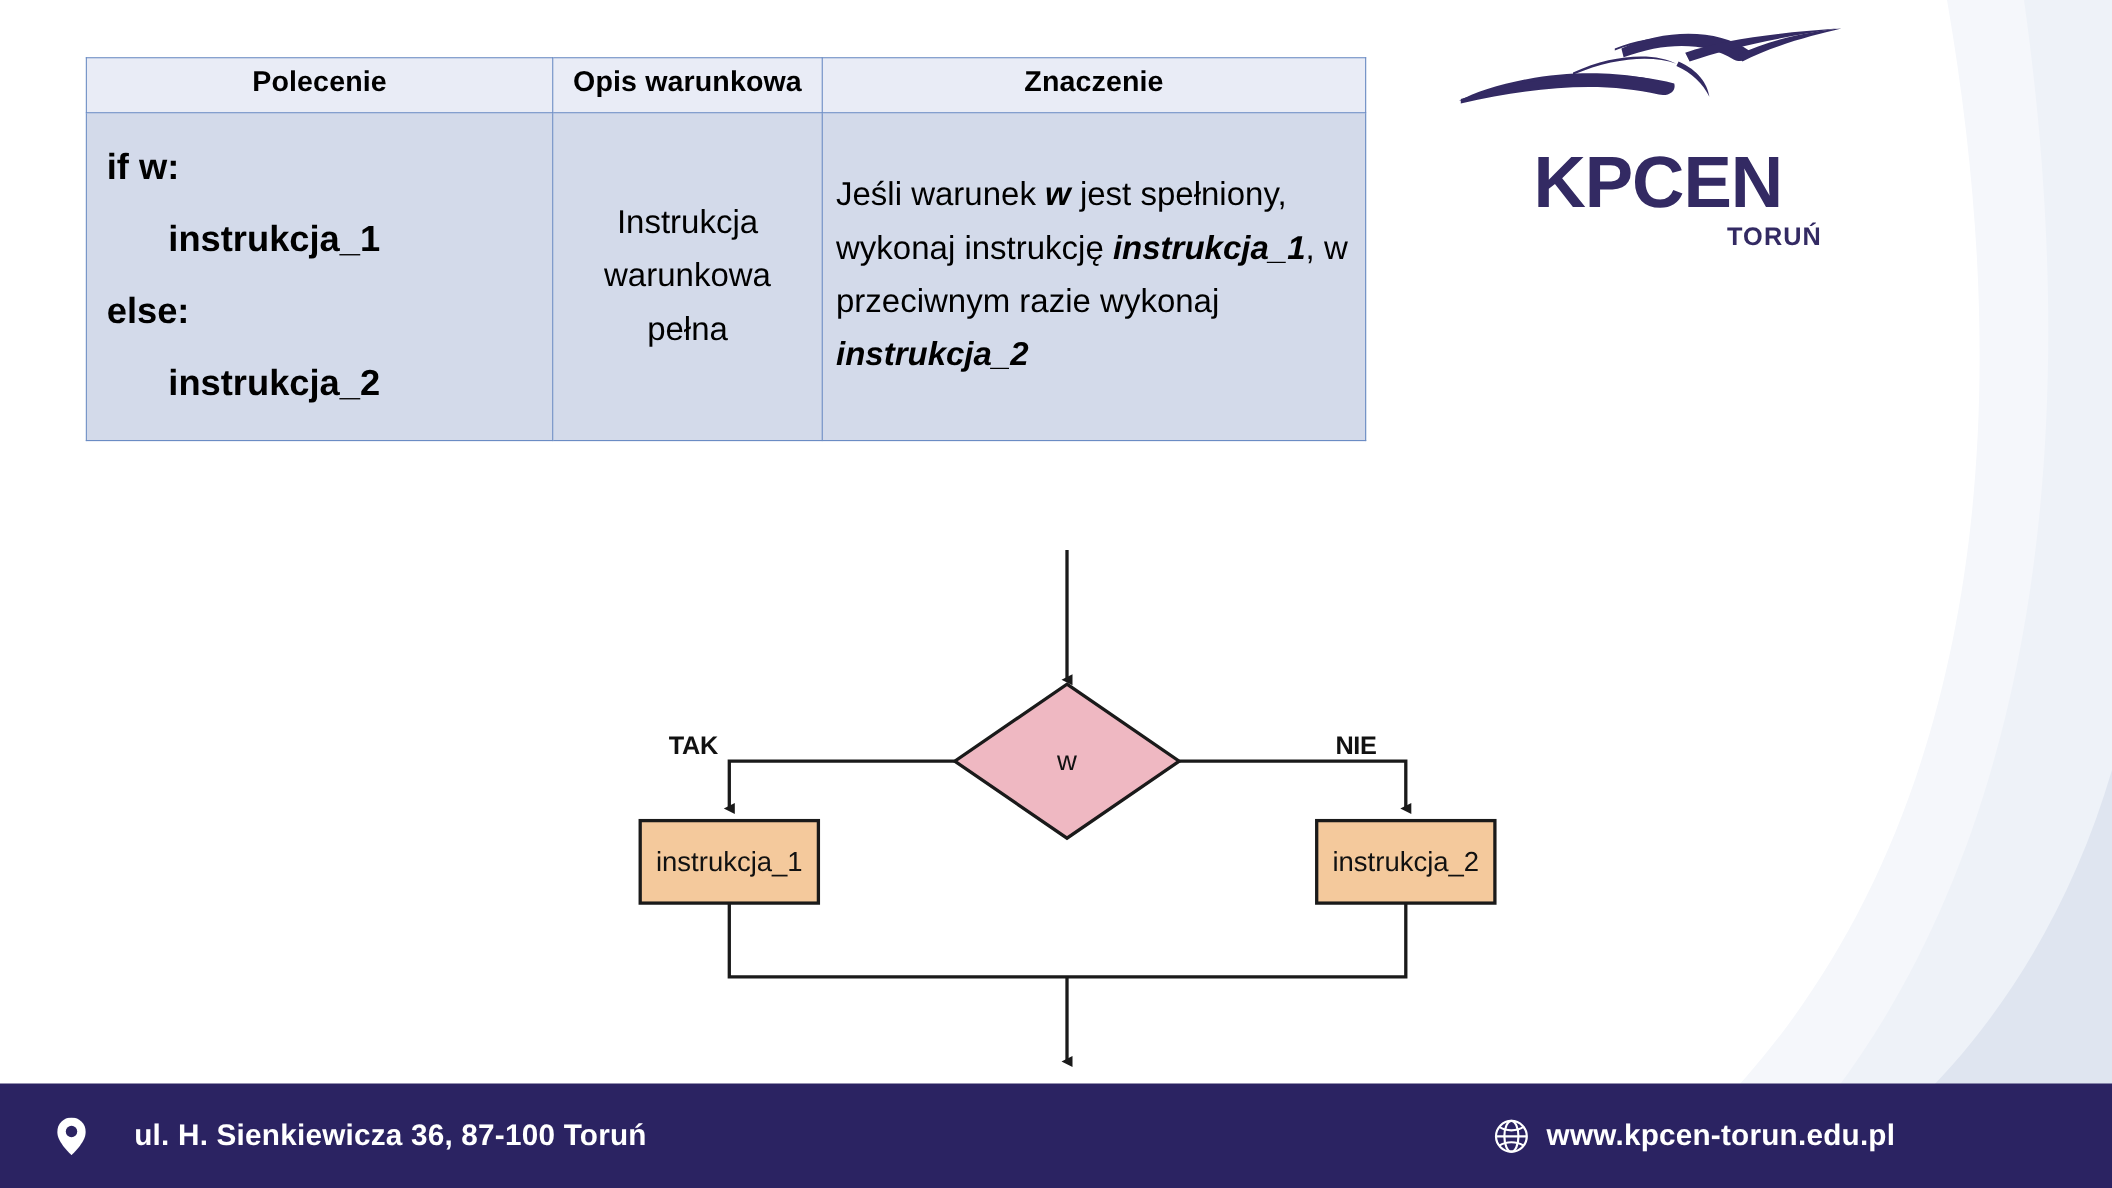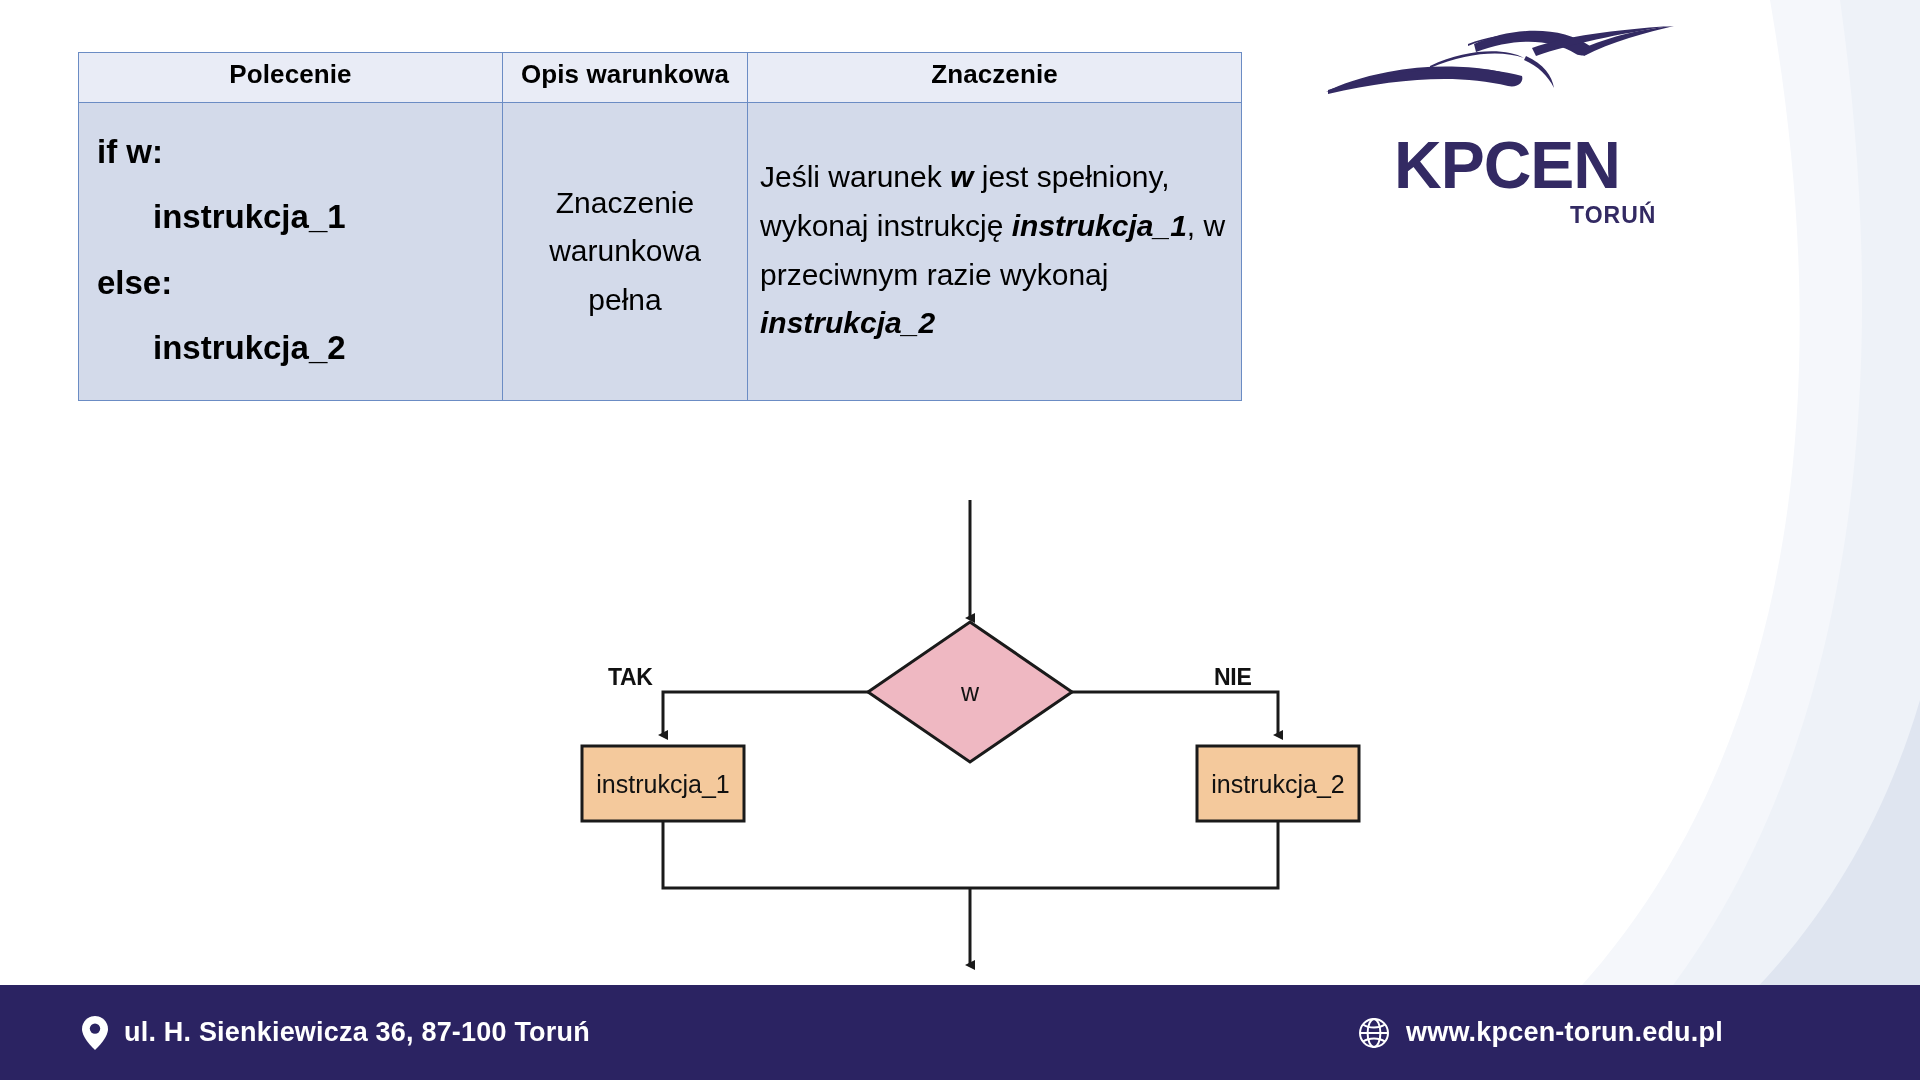--- a/index.html
+++ b/index.html
@@ -131,7 +131,7 @@
         <div class="code-line">else:</div>
         <div class="code-line indent">instrukcja_2</div>
       </td>
-      <td class="desc-cell">Znaczenie warunkowa pełna</td>
+      <td class="desc-cell">Instrukcja warunkowa pełna</td>
       <td class="mean-cell">
         <span>Jeśli warunek </span><b>w</b><span> jest spełniony, wykonaj instrukcję </span><b>instrukcja_1</b><span>, w przeciwnym razie wykonaj </span><b>instrukcja_2</b>
       </td>

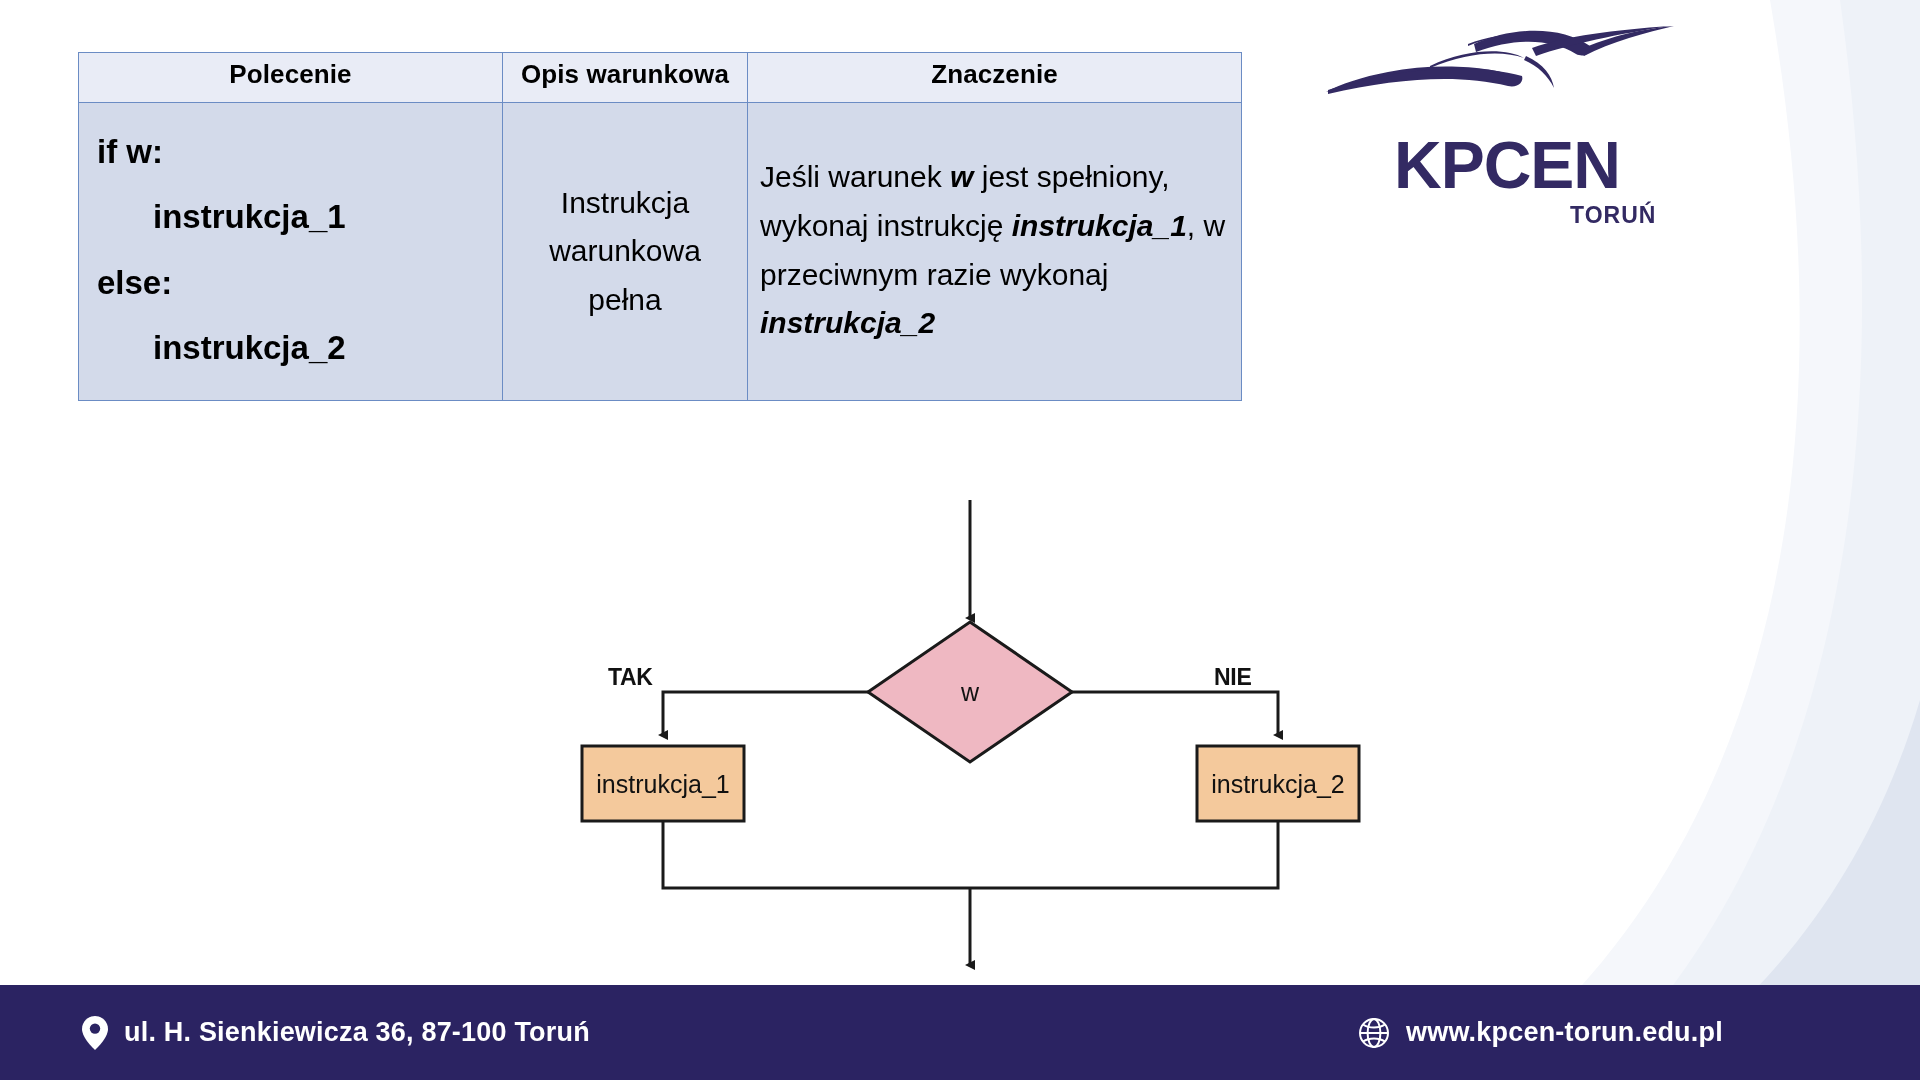--- a/index.html
+++ b/index.html
@@ -95,7 +95,7 @@
     font-size:27px;font-weight:bold;color:#ffffff;letter-spacing:.2px;
   }
   .footer .ico{display:inline-flex;align-items:center;justify-content:center;margin-right:16px;}
-  .f-addr{position:absolute;left:82px;}
+  .f-addr{position:absolute;left:52px;gap:28px;}
   .f-phone{position:absolute;left:818px;}
   .f-web{position:absolute;left:1358px;}
 </style>

